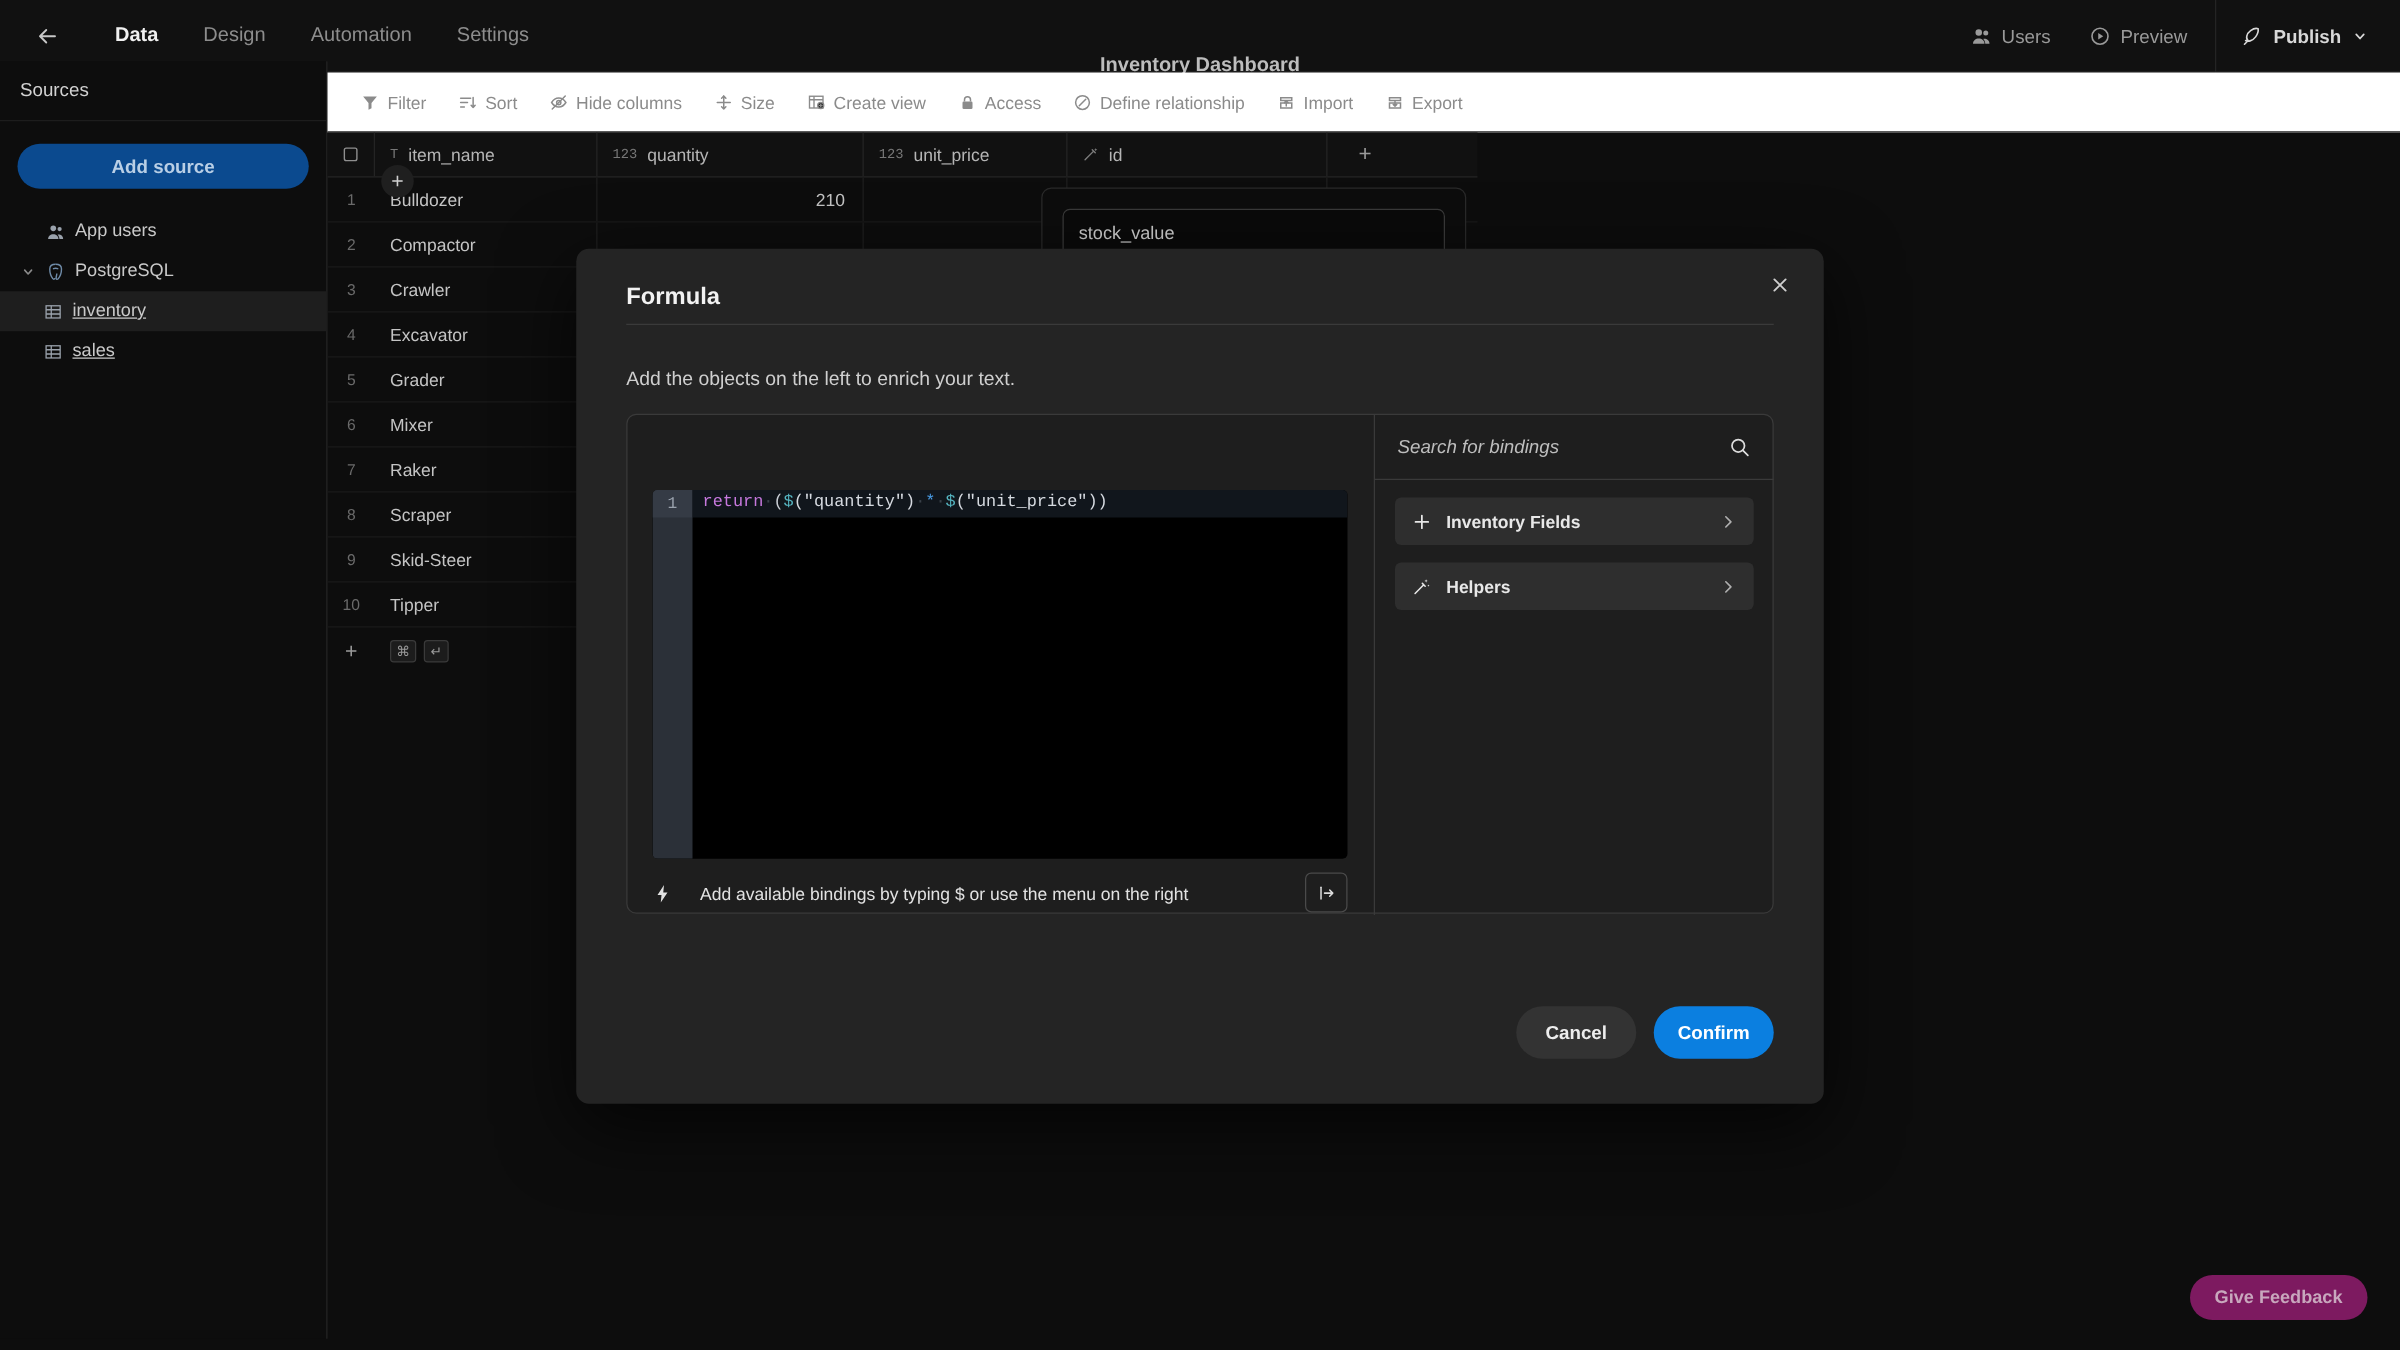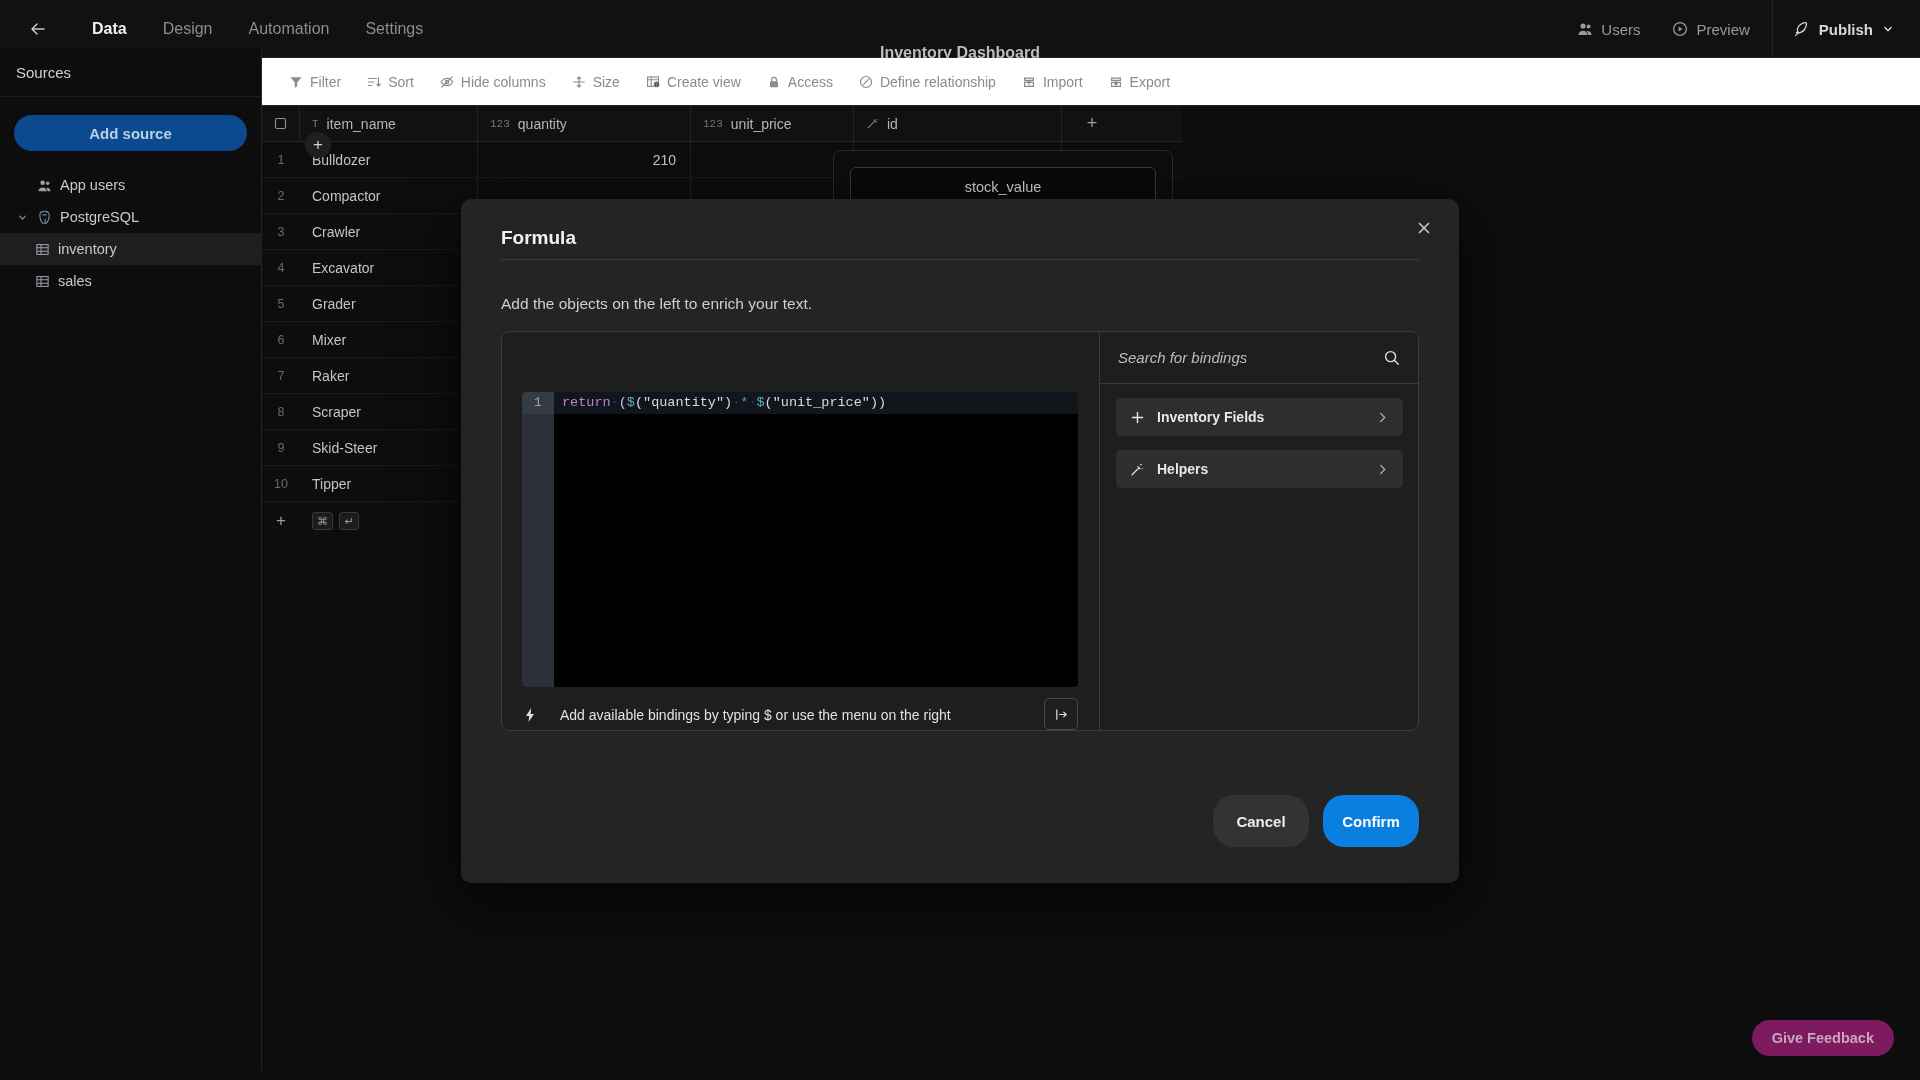--- a/index.html
+++ b/index.html
@@ -125,7 +125,6 @@
     width: 100%; height: 40px; border: 1px solid #3a3a3a; border-radius: 6px;
     background: #0a0a0a; color: #cfcfcf; font-size: 14.5px; padding: 0 12px;
     font-family: "Liberation Sans", sans-serif;
-    text-align: center;
   }
 
   

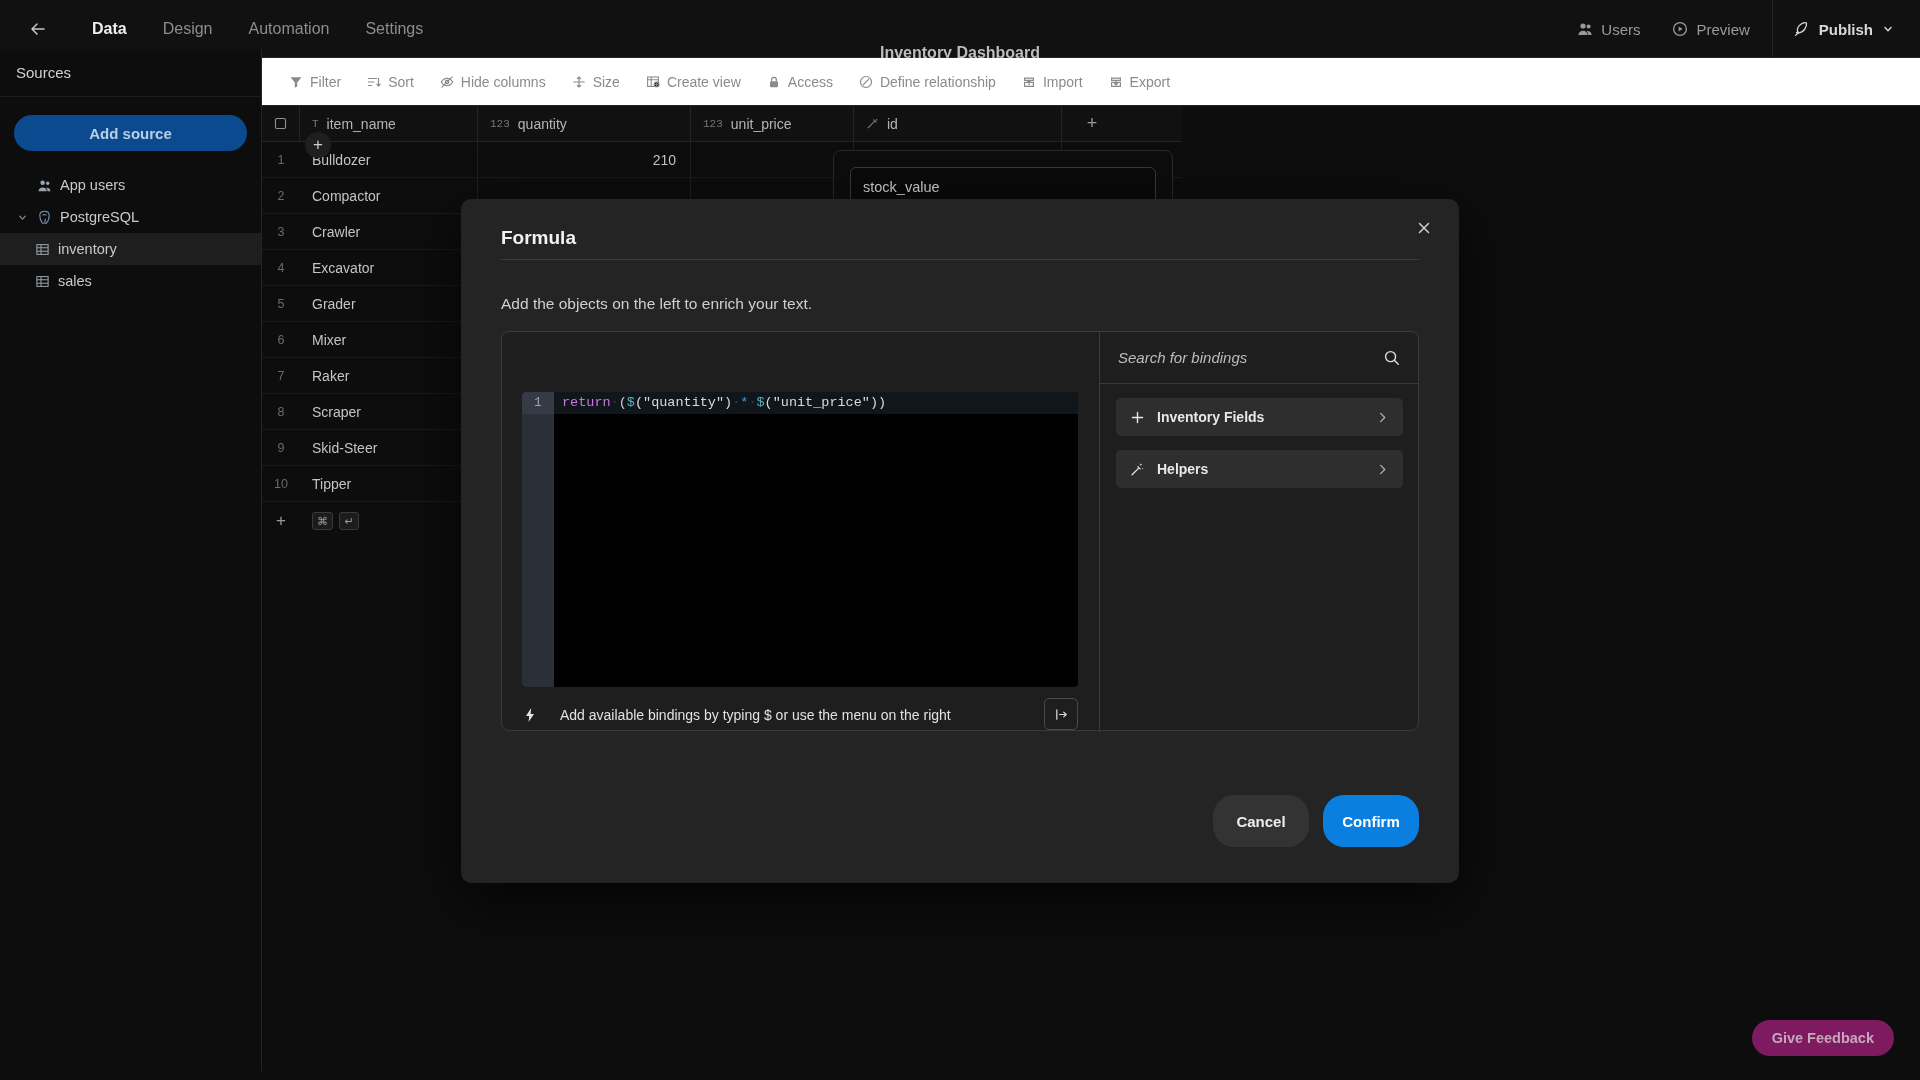--- a/index.html
+++ b/index.html
@@ -67,7 +67,7 @@
     display: flex; align-items: center; gap: 8px; height: 32px; padding-left: 16px;
     font-size: 14.5px; color: #c9c9c9; cursor: pointer;
   }
-  .side-row.indent { padding-left: 34px; }
+  .side-row.indent { padding-left: 34px; text-decoration: underline; }
   .side-row.selected { background: #1e1e1e; }
   .side-ico { width: 16px; height: 16px; display: flex; align-items: center; justify-content: center; flex: 0 0 16px; }
   .chev-s { width: 12px; flex: 0 0 12px; display: flex; align-items: center; justify-content: center; color: #8a8a8a; }

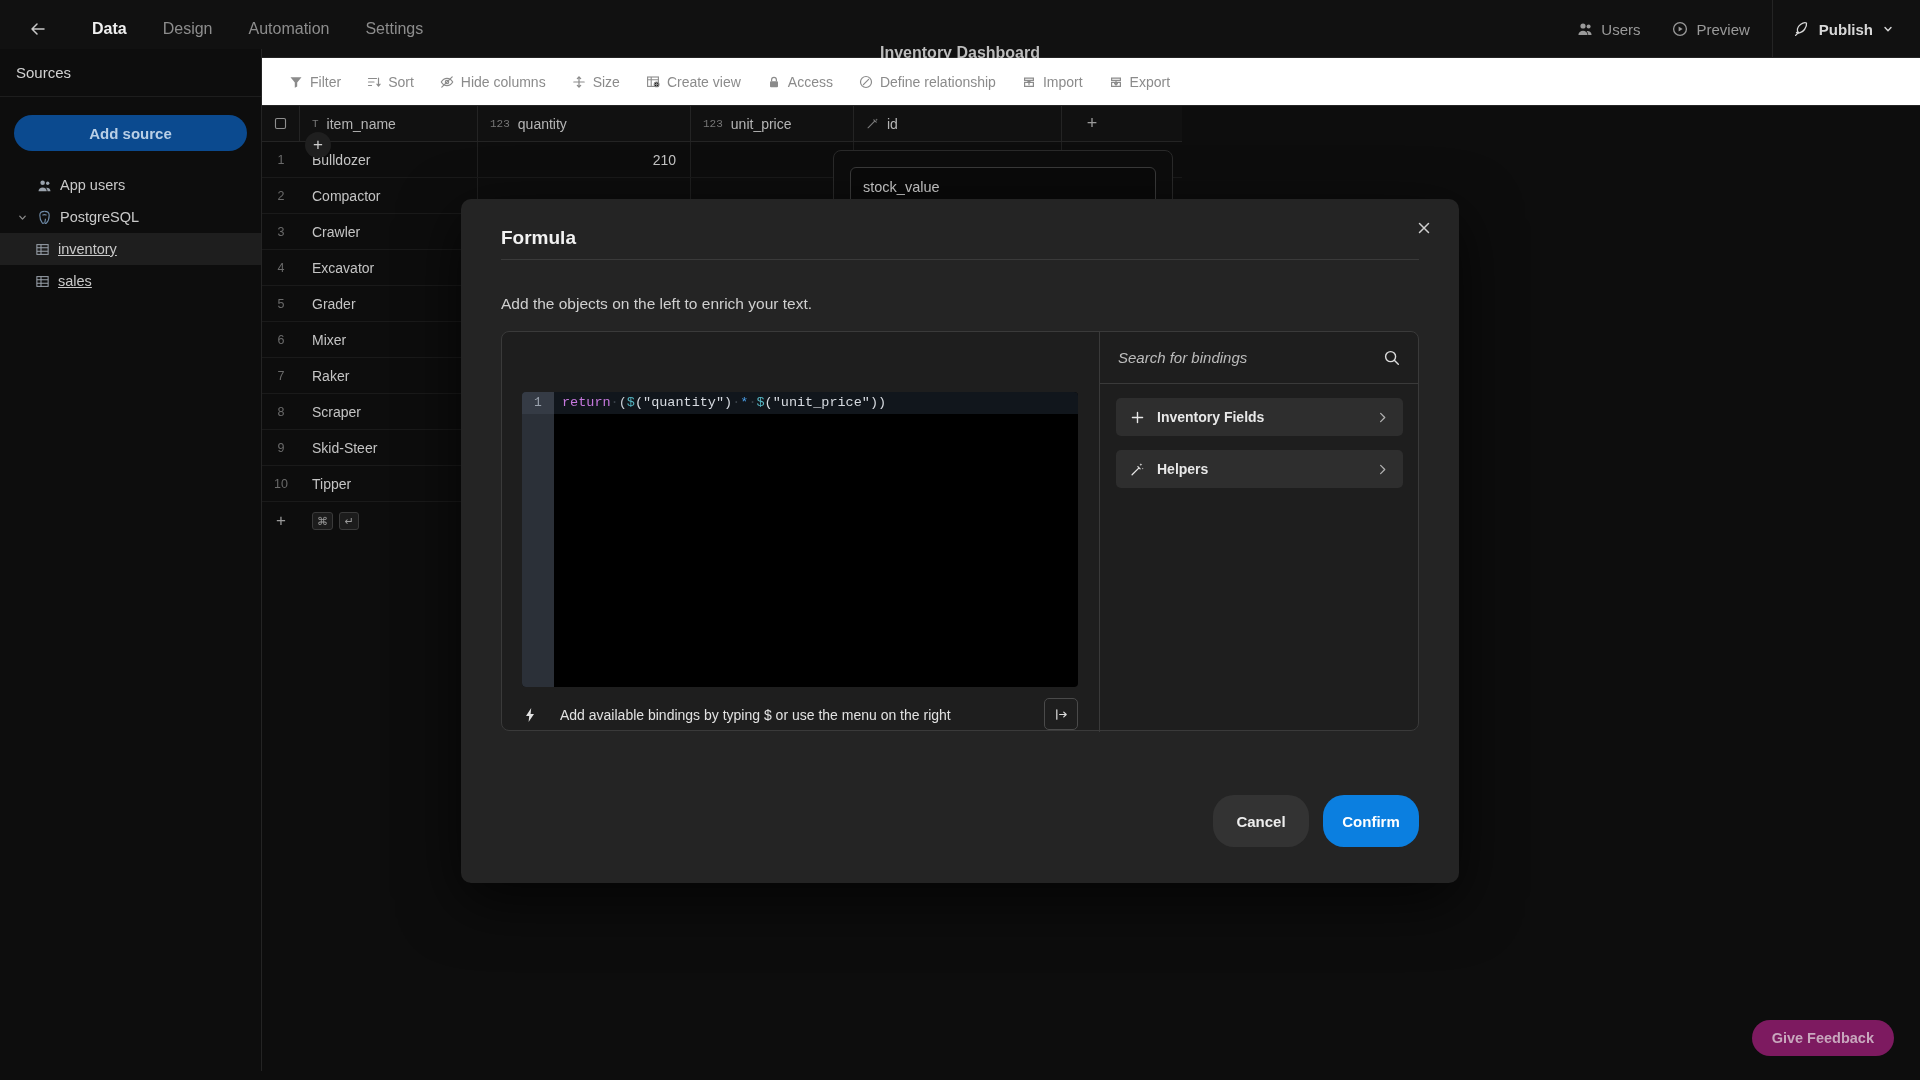--- a/index.html
+++ b/index.html
@@ -197,7 +197,7 @@
   .bind-chev { color: #b0b0b0; font-size: 14px; }
 
   .modal-actions { position: absolute; right: 40px; bottom: 36px; display: flex; gap: 14px; }
-  .btn { height: 52px; border-radius: 21px; display: flex; align-items: center;
+  .btn { height: 42px; border-radius: 21px; display: flex; align-items: center;
          justify-content: center; font-size: 15px; font-weight: 700; cursor: pointer; }
   .btn-cancel { width: 96px; background: #333333; color: #ededed; }
   .btn-confirm { width: 96px; background: #0b7fe0; color: #ffffff; }

